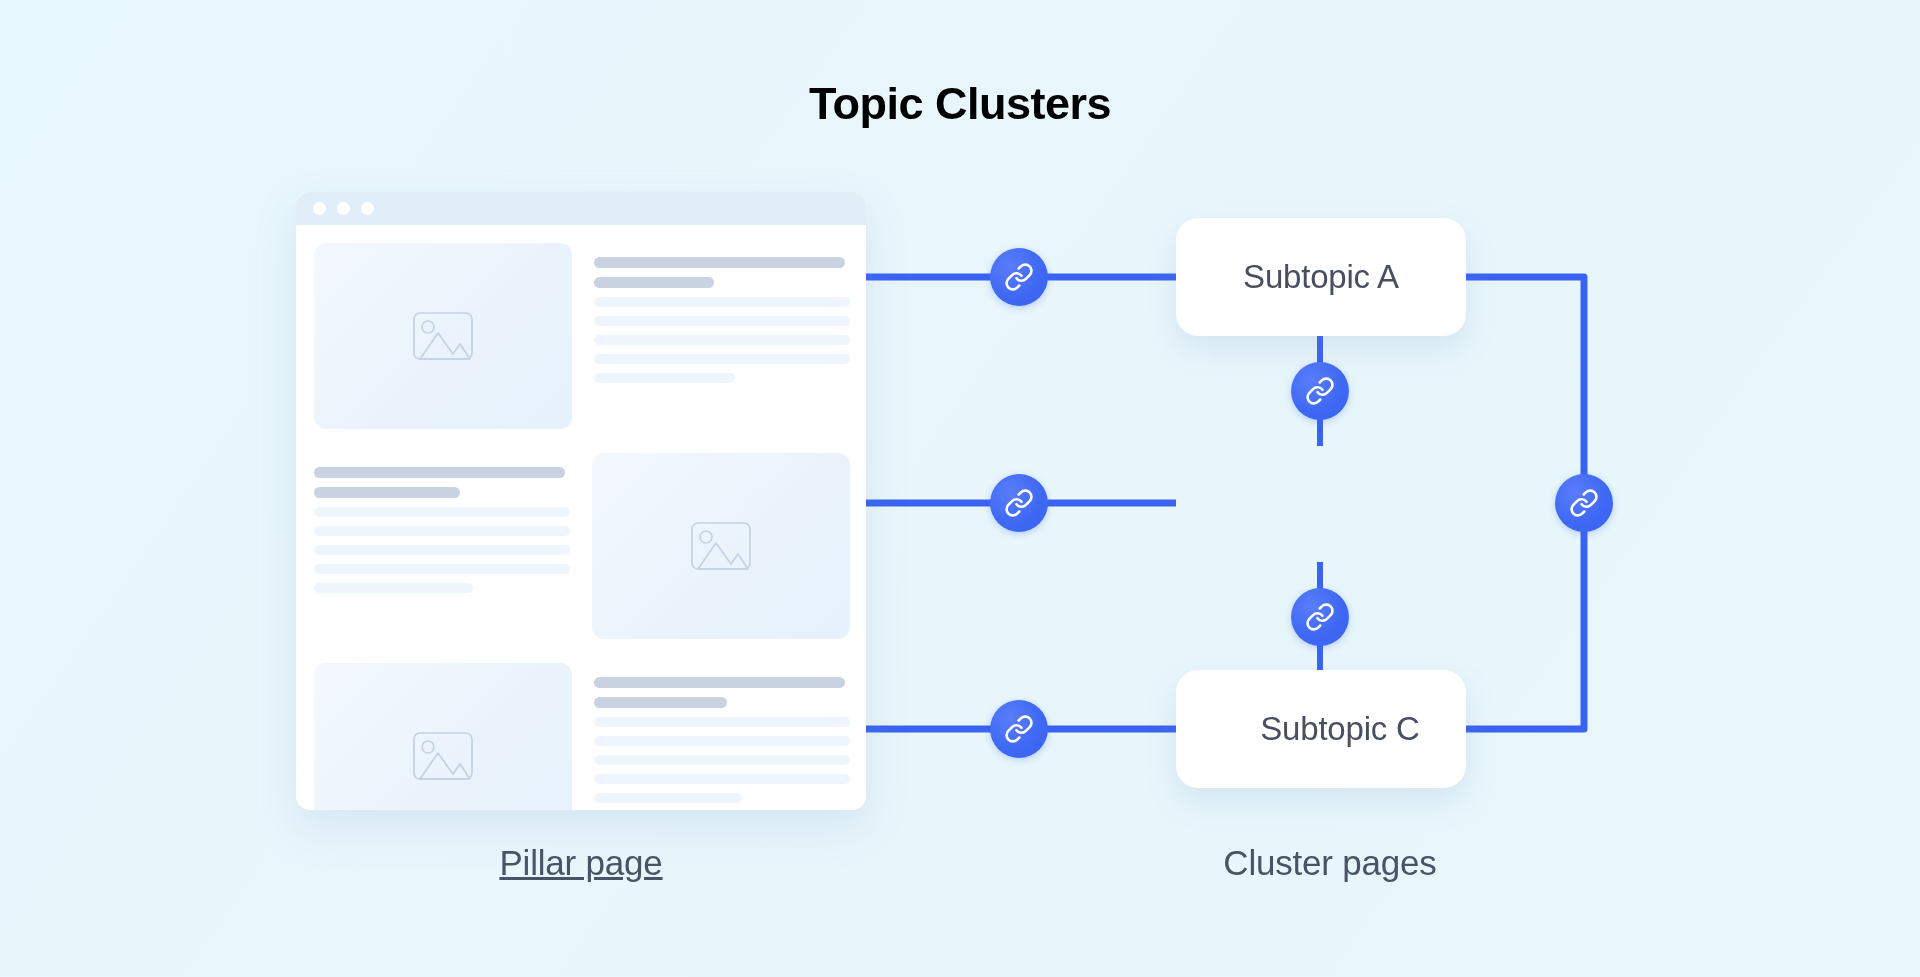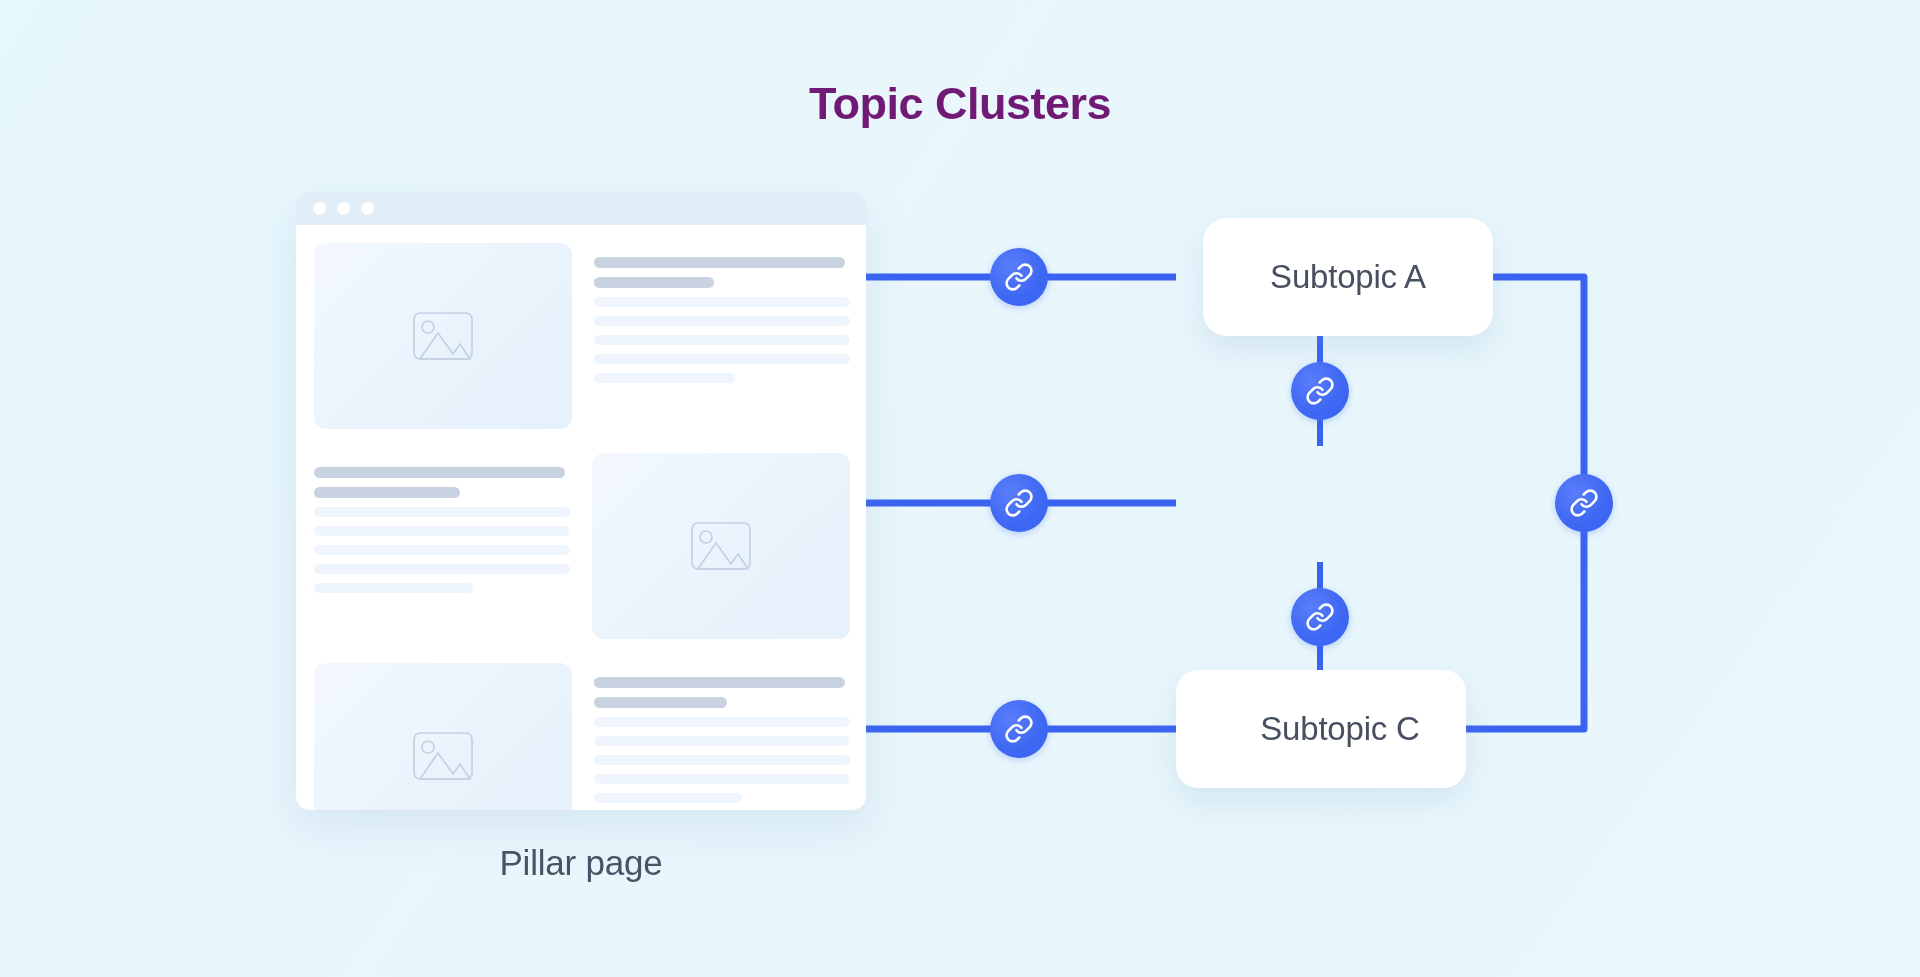--- a/index.html
+++ b/index.html
@@ -21,7 +21,7 @@
     font-size: 45px;
     font-weight: bold;
     letter-spacing: -0.5px;
-    color: #701a75;
+    color: #000000;
   }
 
   

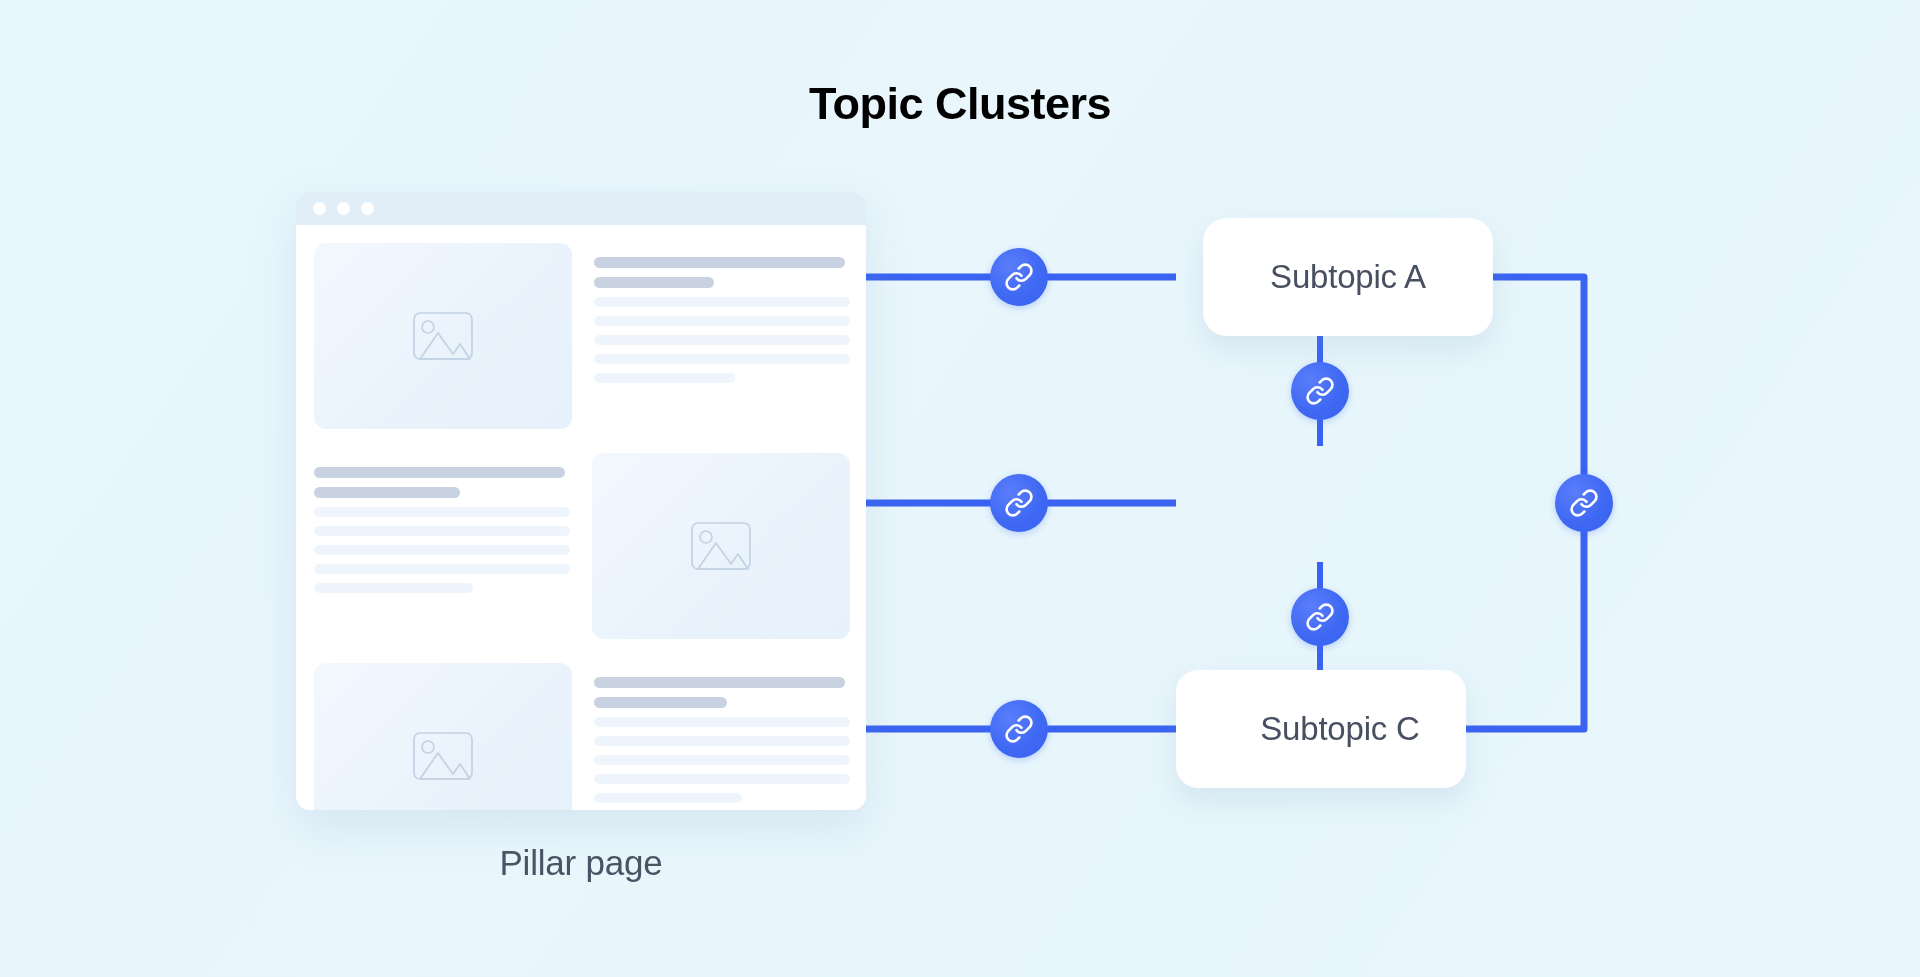--- a/index.html
+++ b/index.html
@@ -234,7 +234,7 @@
     </div>
   </div>
 
-  <div class="subtopic-card" style="left:1203px; top:218px;border-radius:24px;">
+  <div class="subtopic-card" style="left:1176px; top:218px;">
     <span>Subtopic A</span>
   </div>
   <div class="subtopic-card" style="left:1176px; top:670px;padding-left:38px;">

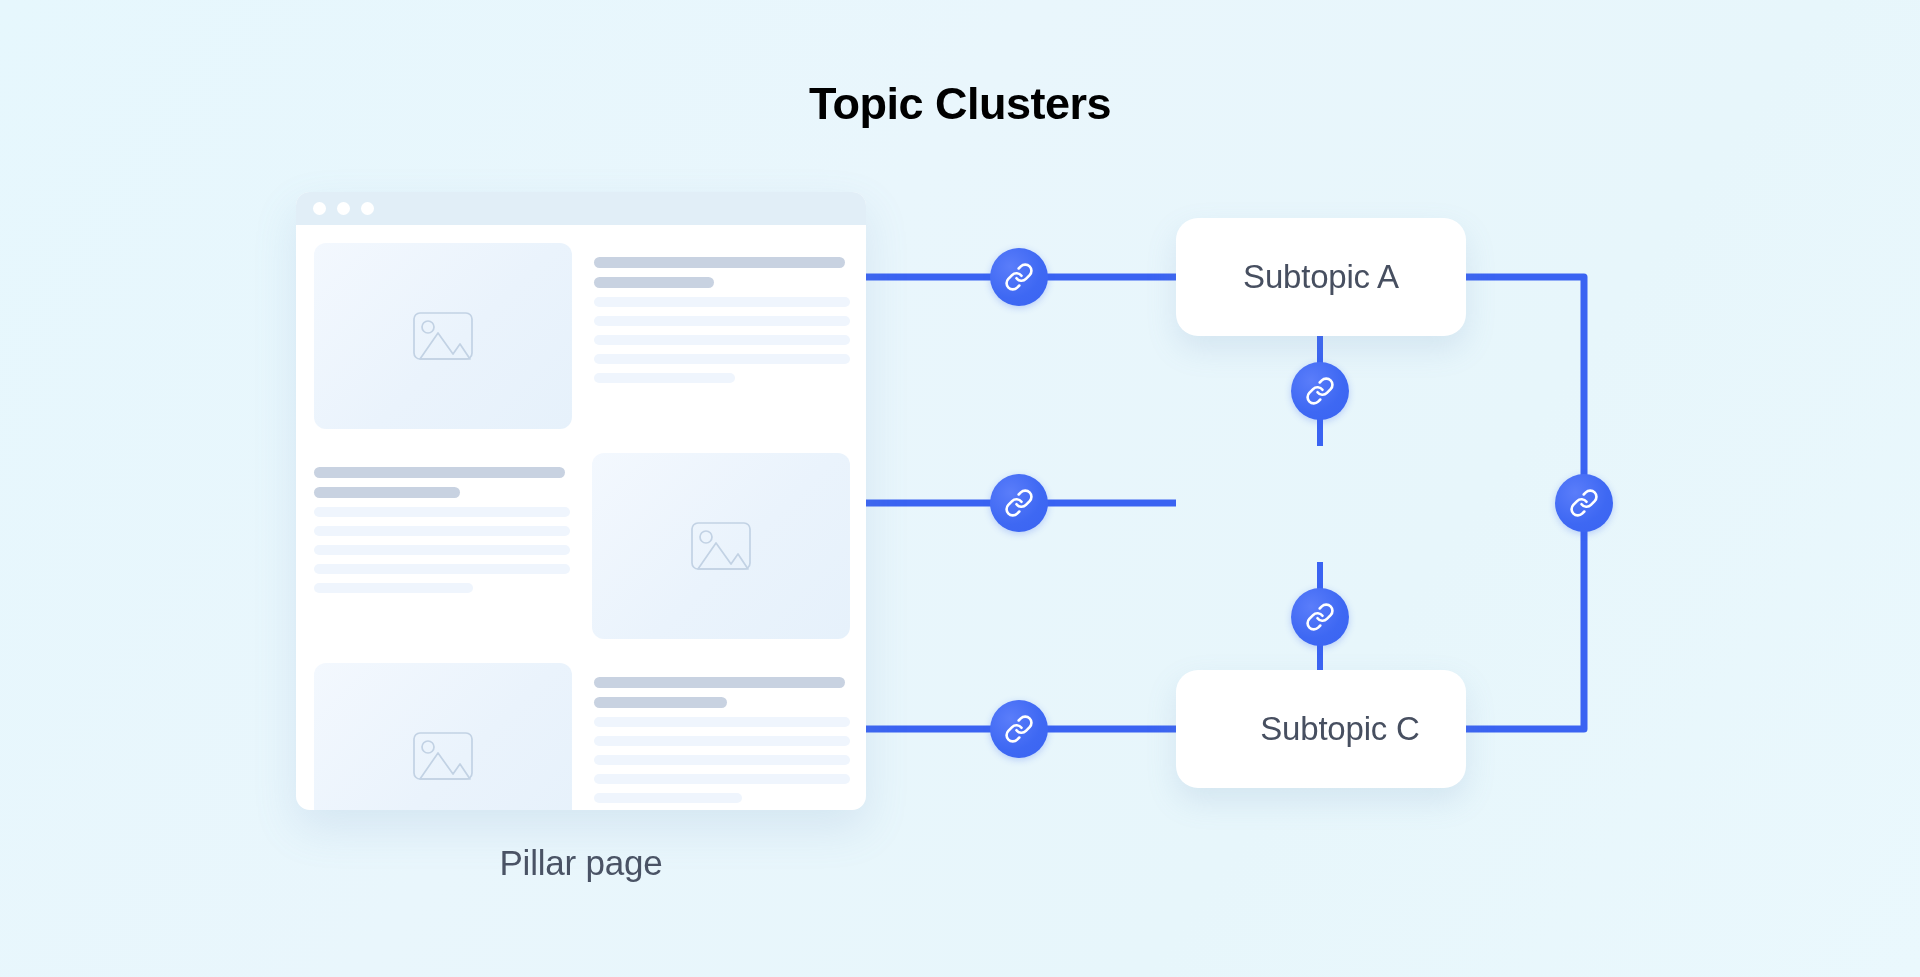--- a/index.html
+++ b/index.html
@@ -135,7 +135,7 @@
     letter-spacing: -0.2px;
     text-align: center;
   }
-  #caption-pillar { left: 296px; top: 843px; width: 570px; }
+  #caption-pillar { left: 296px; top: 843px; width: 570px; text-decoration: underline; }
   #caption-cluster { left: 1030px; top: 843px; width: 600px; }
 </style>
 </head>

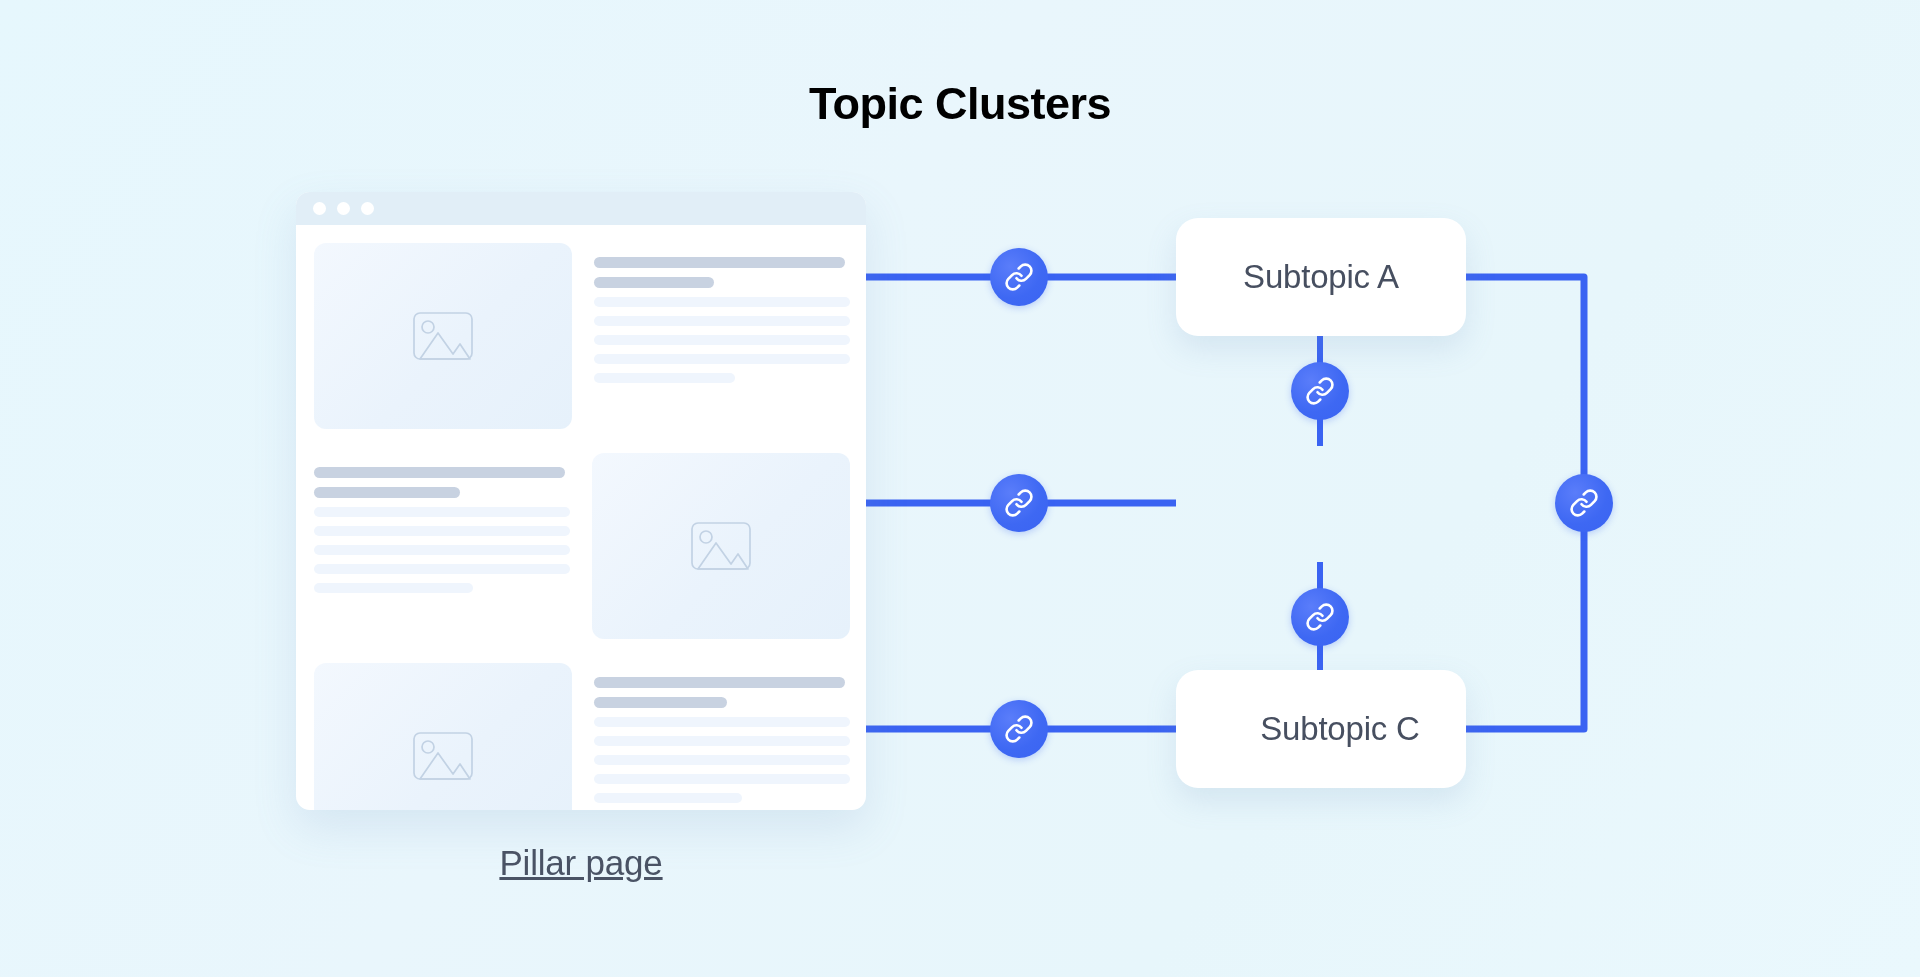--- a/index.html
+++ b/index.html
@@ -284,6 +284,7 @@
   </div>
 
   <div class="caption" id="caption-pillar">Pillar page</div>
+  <div class="caption" id="caption-cluster">Cluster pages</div>
 
 </div>
 

